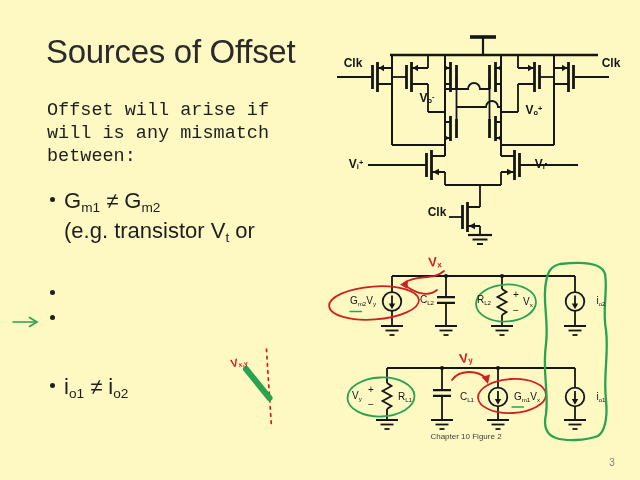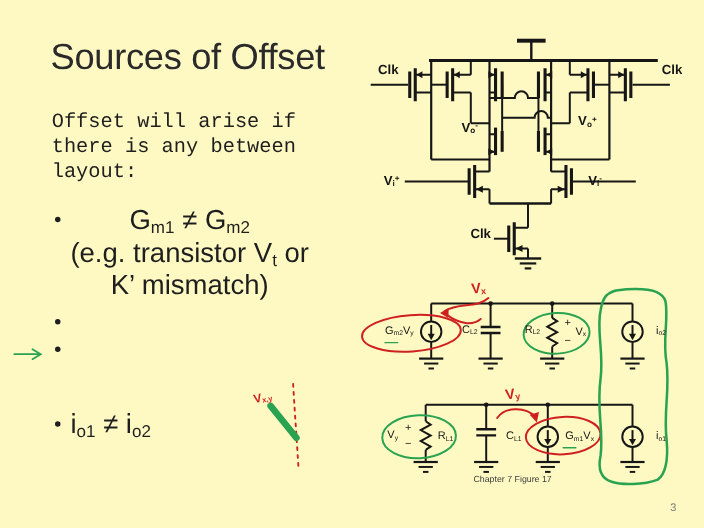--- a/index.html
+++ b/index.html
@@ -237,7 +237,7 @@
 
   <div class="cl f12" style="left:353px;top:63px">Clk</div>
   <div class="cl f12" style="left:611px;top:63px">Clk</div>
-  <div class="cl f12" style="left:427px;top:116px">V<sub>o</sub><sup>-</sup></div>
+  <div class="cl f12" style="left:427px;top:98px">V<sub>o</sub><sup>-</sup></div>
   <div class="cl f12" style="left:534px;top:110px">V<sub>o</sub><sup>+</sup></div>
   <div class="cl f12" style="left:356px;top:164px">V<sub>i</sub><sup>+</sup></div>
   <div class="cl f12" style="left:541px;top:164px">V<sub>i</sub><sup>-</sup></div>

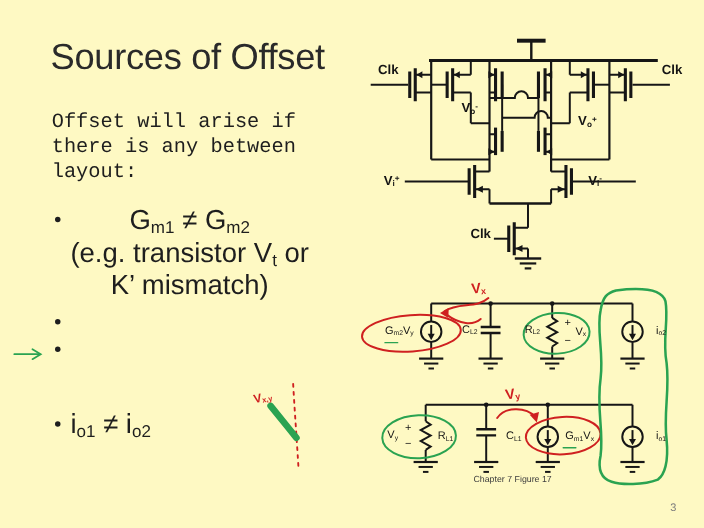--- a/index.html
+++ b/index.html
@@ -29,7 +29,7 @@
 
   <div id="intro" class="abs">
     <div>Offset will arise if</div>
-    <div>there is any between</div>
+    <div>will is any mismatch</div>
     <div>layout:</div>
   </div>
 

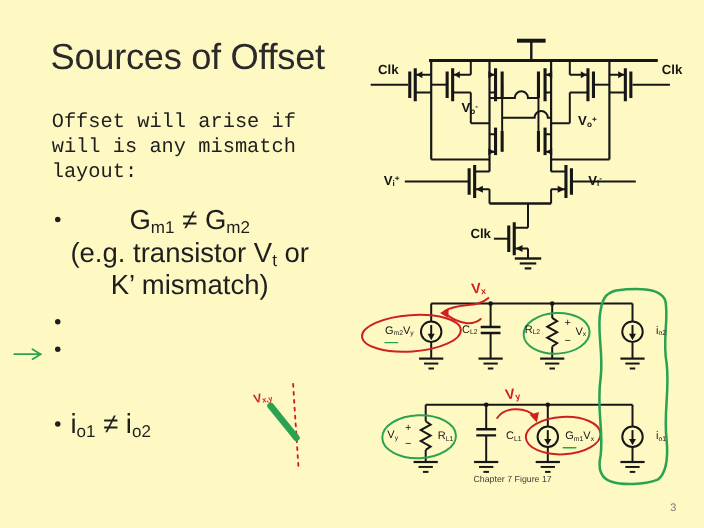--- a/index.html
+++ b/index.html
@@ -30,7 +30,7 @@
   <div id="intro" class="abs">
     <div>Offset will arise if</div>
     <div>will is any mismatch</div>
-    <div>layout:</div>
+    <div>between:</div>
   </div>
 
   <span class="dot" style="top:197px"></span>

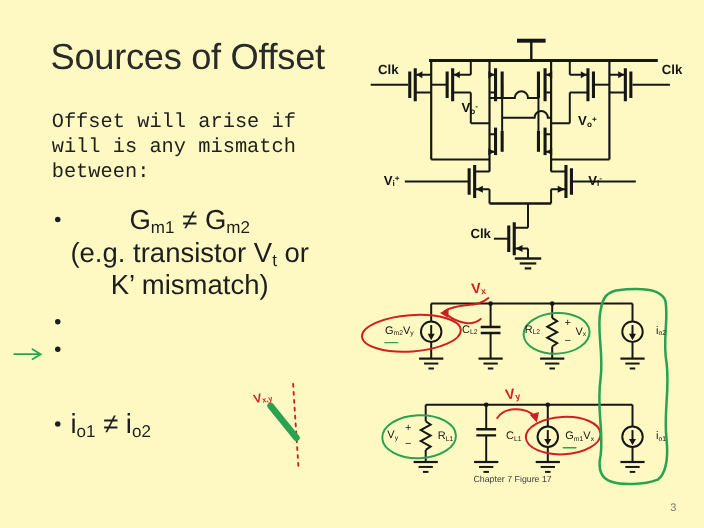--- a/index.html
+++ b/index.html
@@ -8,7 +8,7 @@
   .abs{position:absolute;}
   #title{left:46px;top:33px;font-size:33px;font-weight:300;color:#2a2a2a;letter-spacing:-0.3px;}
   #intro{left:47px;top:99px;font-size:18.5px;line-height:23px;font-family:Liberation Mono, monospace;}
-  .bullet{position:absolute;left:64px;font-size:25px;line-height:23px;text-align:center;}
+  .bullet{position:absolute;left:64px;font-size:22px;line-height:23px;}
   .dot{position:absolute;left:50px;width:5px;height:5px;border-radius:50%;background:#1e1e1e;}
   sub{font-size:62%;vertical-align:-16%;}
   sup{font-size:62%;vertical-align:34%;}

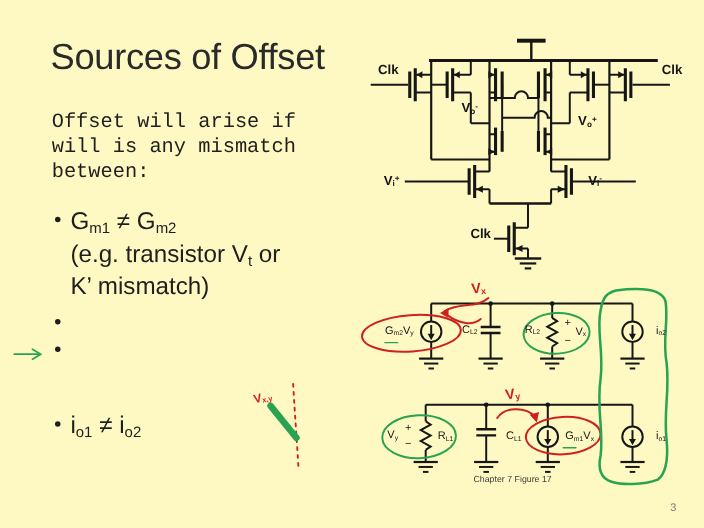--- a/index.html
+++ b/index.html
@@ -37,7 +37,6 @@
   <div class="bullet" style="top:189px">
     <div>G<sub>m1</sub> ≠ G<sub>m2</sub></div>
     <div>(e.g. transistor V<sub>t</sub> or</div>
-    <div>K’ mismatch)</div>
   </div>
 
   <span class="dot" style="top:290px"></span>

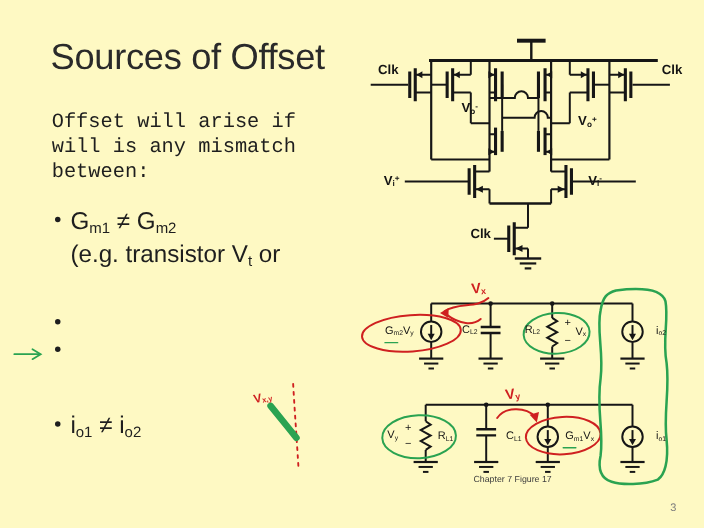--- a/index.html
+++ b/index.html
@@ -258,7 +258,7 @@
   <div class="cl f10" style="left:527px;top:397px">G<sub>m1</sub>V<sub>x</sub></div>
   <div class="cl f10" style="left:601px;top:397px">i<sub>o1</sub></div>
 
-  <div class="cl cap" style="left:466px;top:436px">Chapter 7 Figure 17</div>
+  <div class="cl cap" style="left:466px;top:436px">Chapter 10 Figure 2</div>
 
   <div class="cl hand" style="left:435px;top:262px;transform:translate(-50%,-50%) rotate(-5deg)">V<sub>x</sub></div>
   <div class="cl hand" style="left:466px;top:358px;transform:translate(-50%,-50%) rotate(-8deg)">V<sub>y</sub></div>

